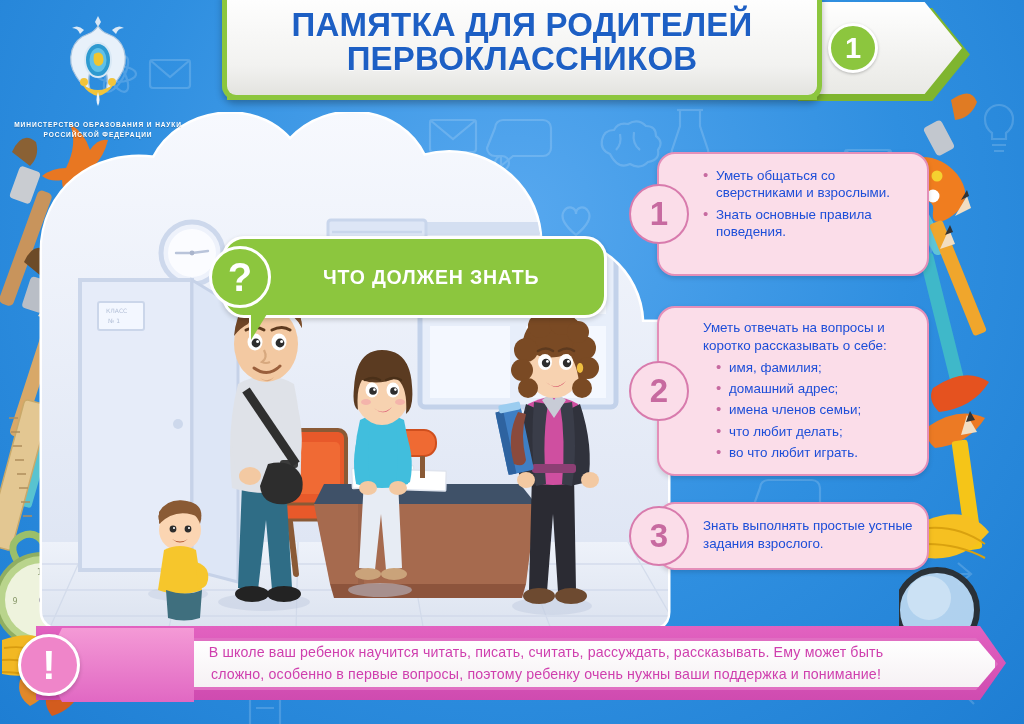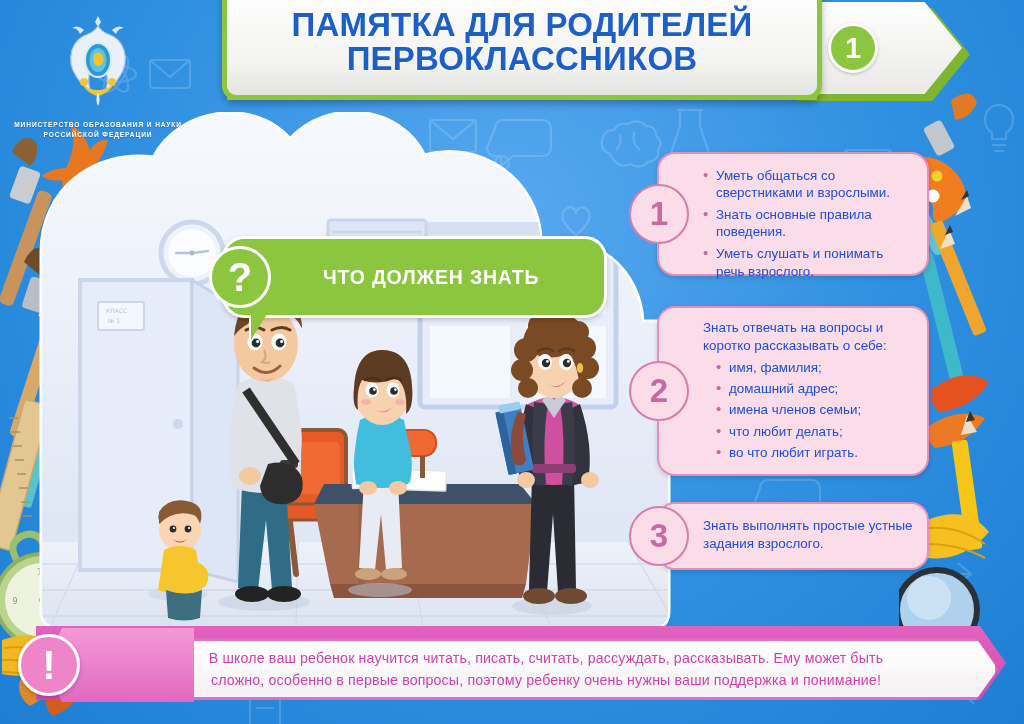--- a/index.html
+++ b/index.html
@@ -728,7 +728,6 @@
       <ul class="info-list">
         <li>Уметь общаться со сверстниками и взрослыми.</li>
         <li>Знать основные правила поведения.</li>
-        <li>Уметь слушать и понимать речь взрослого.</li>
       </ul>
     </div>
   </div>

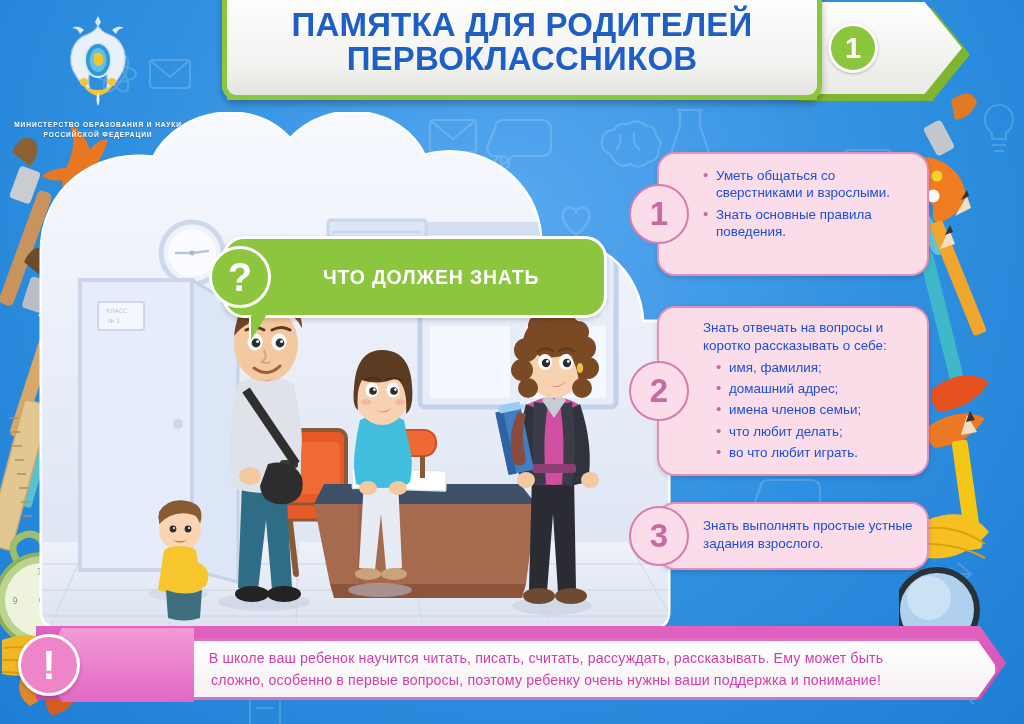--- a/index.html
+++ b/index.html
@@ -735,7 +735,7 @@
   <div class="info-box" id="box2">
     <div class="info-num">2</div>
     <div class="info-body">
-      <div class="info-lead">Знать отвечать на вопросы и коротко рассказывать о себе:</div>
+      <div class="info-lead">Уметь отвечать на вопросы и коротко рассказывать о себе:</div>
       <ul class="info-list indented">
         <li>имя, фамилия;</li>
         <li>домашний адрес;</li>

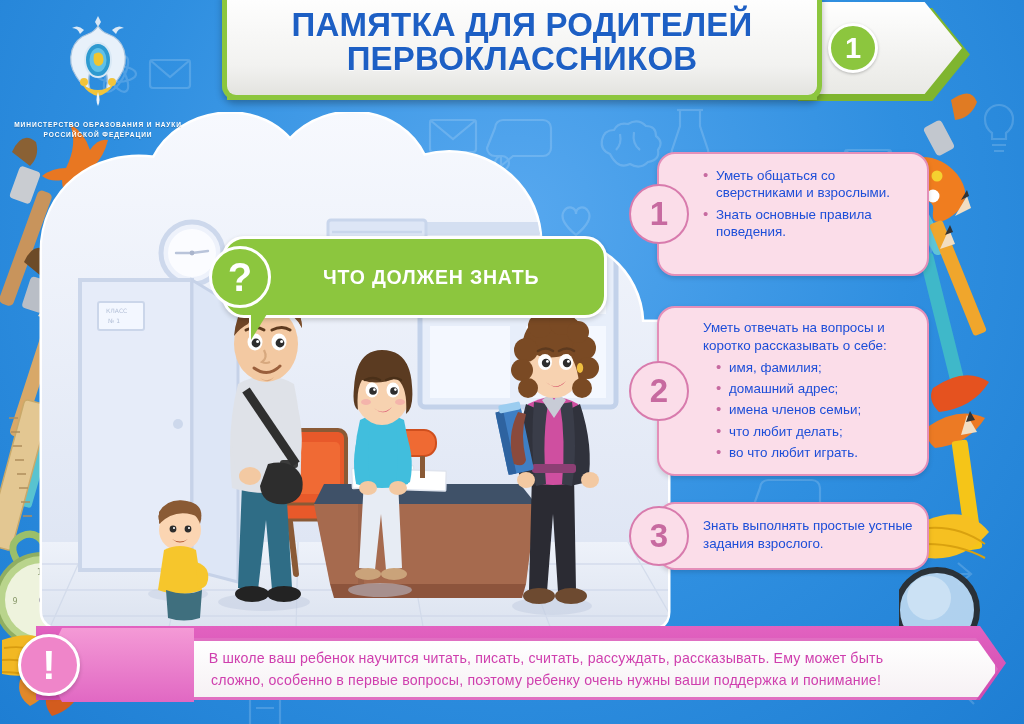--- a/index.html
+++ b/index.html
@@ -162,11 +162,11 @@
     clip-path:polygon(0 0, calc(100% - 26px) 0, 100% 50%, calc(100% - 26px) 100%, 0 100%);
   }
   .banner{
-    position:absolute; left:88px; top:12px; right:8px; height:62px;
+    position:absolute; left:88px; top:12px; right:8px; height:52px;
     background:linear-gradient(180deg,#ffffff 0%,#f6f1f4 100%);
     border:3px solid #e06fc2;
     clip-path:polygon(0 0, calc(100% - 22px) 0, 100% 50%, calc(100% - 22px) 100%, 0 100%);
-    display:flex; align-items:center; justify-content:center;
+    display:flex; justify-content:center;
     text-align:center;
   }
   .banner-text{

